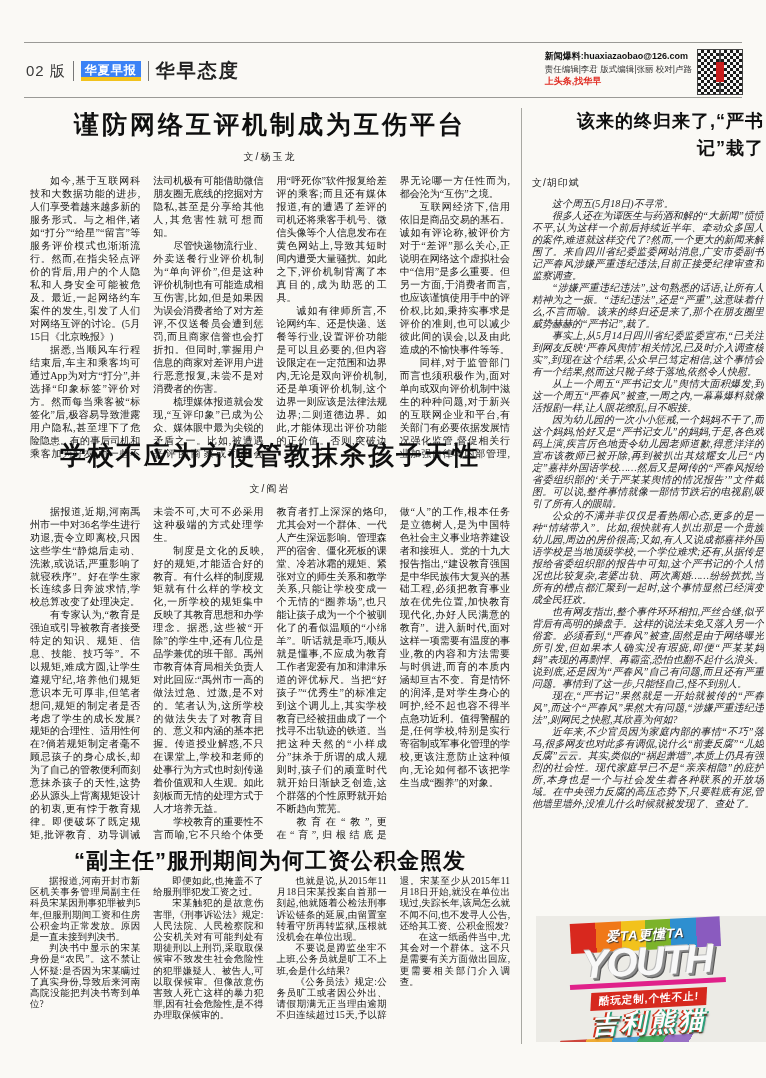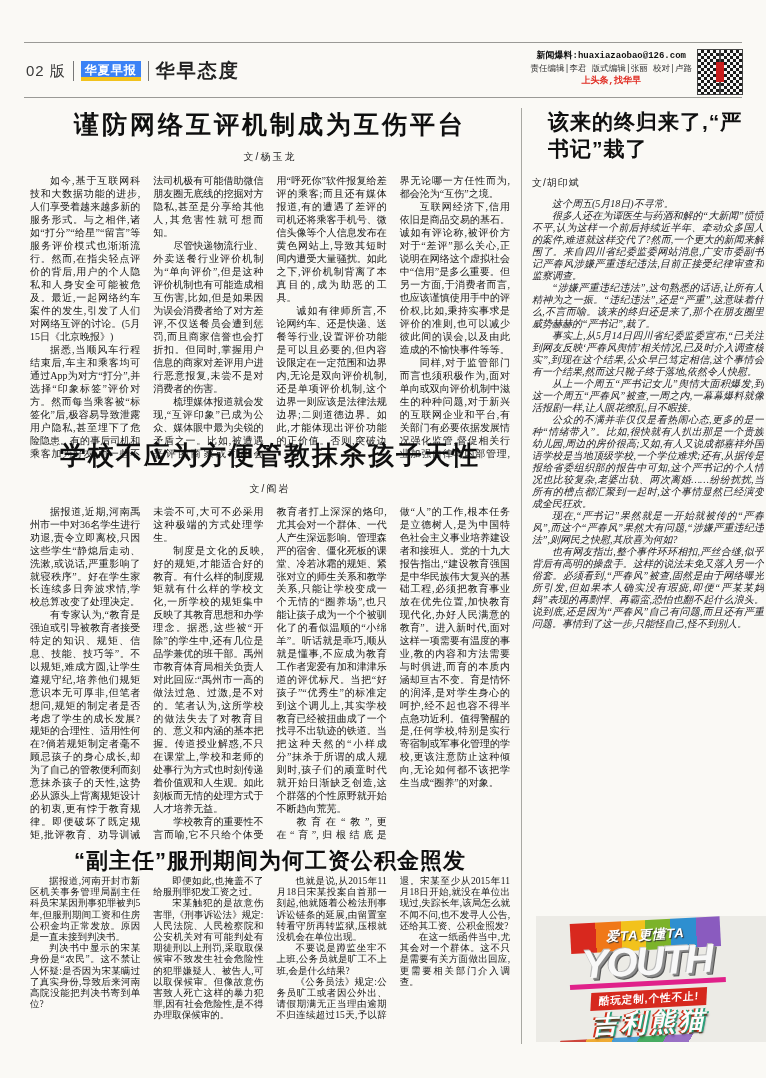--- a/index.html
+++ b/index.html
@@ -18,8 +18,8 @@
               padding:2px 4px 0 4px;line-height:14px;letter-spacing:1px;
               border-bottom:4px solid #f2c21c;}
   .section-name{font-size:19px;font-weight:600;color:#222;letter-spacing:2px;}
-  .head-right{position:absolute;right:50px;top:0;text-align:center;
-              font-family:Liberation Mono, monospace;margin-left:24px;}
+  .head-right{position:absolute;right:50px;top:0;text-align:left;
+              font-family:Liberation Sans, sans-serif;margin-left:24px;}
   .tipline{font-size:9px;font-weight:bold;color:#111;line-height:13px;}
   .editors{font-size:8.5px;color:#333;line-height:12px;}
   .slogan{font-size:9px;font-weight:bold;color:#e02a20;line-height:13px;}

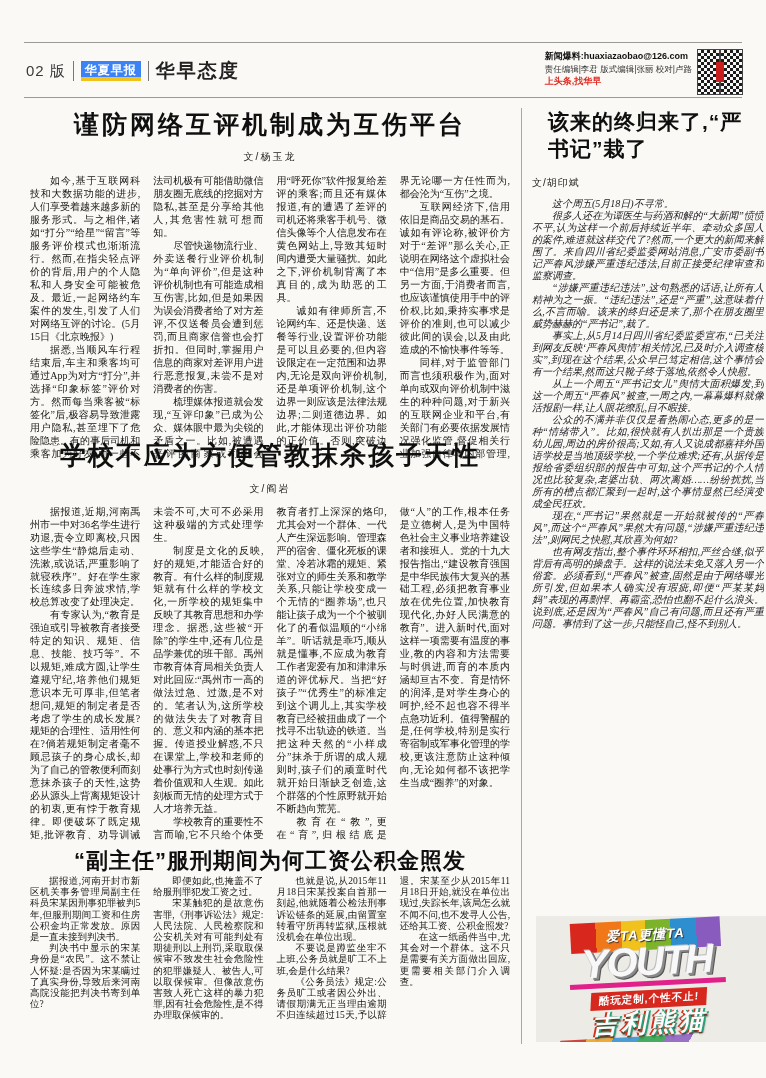--- a/index.html
+++ b/index.html
@@ -44,7 +44,7 @@
   .art-top .body-cols{column-count:4;height:288px;font-size:10px;line-height:13px;}
 
   .art-right{left:532px;top:108px;width:232px;}
-  .art-right h1{font-size:21px;text-align:left;line-height:27px;letter-spacing:1px;margin-left:16px;}
+  .art-right h1{font-size:18px;text-align:right;line-height:27px;letter-spacing:1px;}
   .art-right .byline{text-align:left;margin:14px 0 8px;letter-spacing:1px;}
   .body-flow{height:712px;overflow:hidden;text-align:justify;font-size:10px;
              line-height:12px;font-style:italic;color:#19191f;}

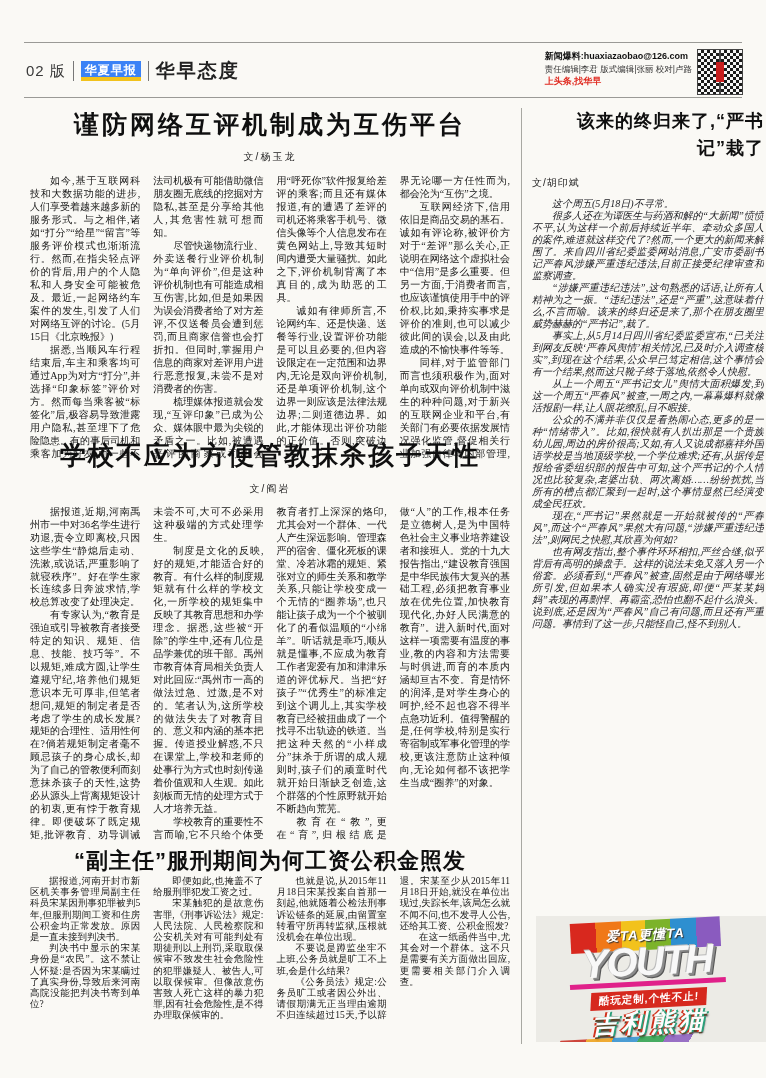--- a/index.html
+++ b/index.html
@@ -136,6 +136,7 @@
         <p>“涉嫌严重违纪违法”,这句熟悉的话语,让所有人精神为之一振。“违纪违法”,还是“严重”,这意味着什么,不言而喻。该来的终归还是来了,那个在朋友圈里威势赫赫的“严书记”,栽了。</p>
         <p>事实上,从5月14日四川省纪委监委宣布,“已关注到网友反映‘严春风舆情’相关情况,已及时介入调查核实”,到现在这个结果,公众早已笃定相信,这个事情会有一个结果,然而这只靴子终于落地,依然令人快慰。</p>
         <p>从上一个周五“严书记女儿”舆情大面积爆发,到这一个周五“严春风”被查,一周之内,一幕幕爆料就像活报剧一样,让人眼花缭乱,目不暇接。</p>
+        <p>因为幼儿园的一次小小惩戒,一个妈妈不干了,而这个妈妈,恰好又是“严书记女儿”的妈妈,于是,各色戏码上演,疾言厉色地责令幼儿园老师道歉,得意洋洋的宣布该教师已被开除,再到被扒出其炫耀女儿已“内定”嘉祥外国语学校……然后又是网传的“严春风报给省委组织部的‘关于严某某舆情的情况报告’”文件截图。可以说,整件事情就像一部情节跌宕的电视剧,吸引了所有人的眼睛。</p>
         <p>公众的不满并非仅仅是看热闹心态,更多的是一种“情绪带入”。比如,很快就有人扒出那是一个贵族幼儿园,周边的房价很高;又如,有人又说成都嘉祥外国语学校是当地顶级学校,一个学位难求;还有,从据传是报给省委组织部的报告中可知,这个严书记的个人情况也比较复杂,老婆出轨、两次离婚……纷纷扰扰,当所有的槽点都汇聚到一起时,这个事情显然已经演变成全民狂欢。</p>
         <p>现在,“严书记”果然就是一开始就被传的“严春风”,而这个“严春风”果然大有问题,“涉嫌严重违纪违法”,则网民之快慰,其欣喜为何如?</p>
         <p>也有网友指出,整个事件环环相扣,严丝合缝,似乎背后有高明的操盘手。这样的说法未免又落入另一个俗套。必须看到,“严春风”被查,固然是由于网络曝光所引发,但如果本人确实没有瑕疵,即便“严某某妈妈”表现的再剽悍、再霸蛮,恐怕也翻不起什么浪头。说到底,还是因为“严春风”自己有问题,而且还有严重问题。事情到了这一步,只能怪自己,怪不到别人。</p>

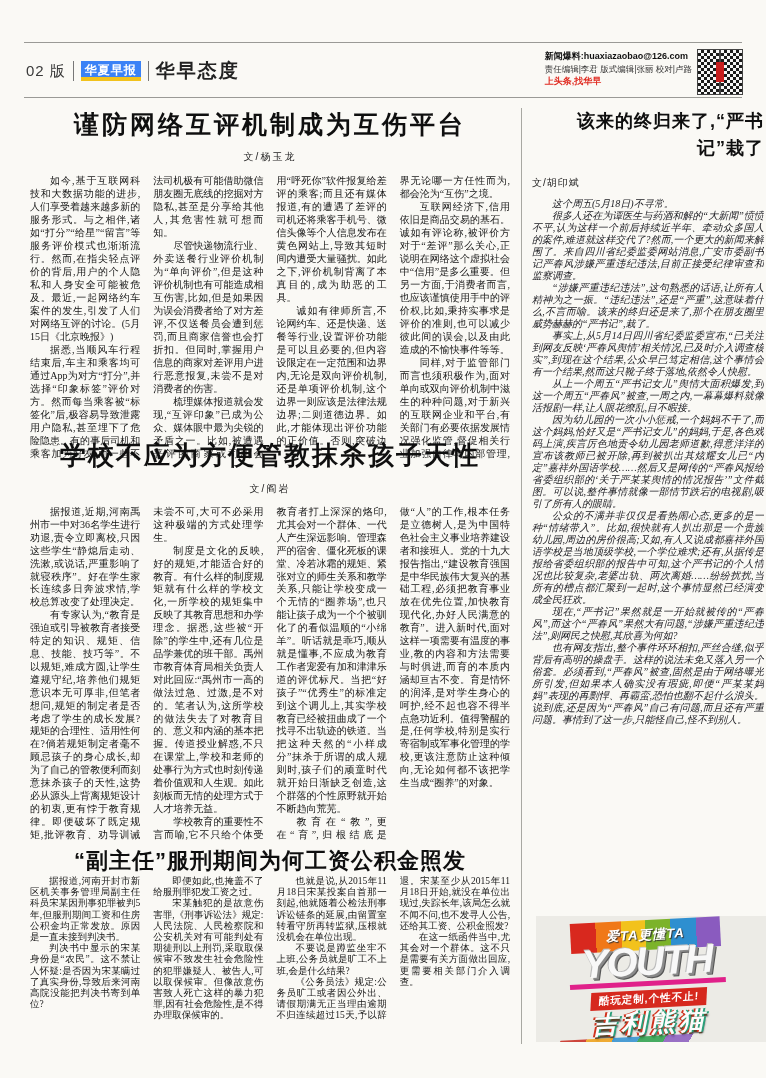--- a/index.html
+++ b/index.html
@@ -138,8 +138,8 @@
         <p>从上一个周五“严书记女儿”舆情大面积爆发,到这一个周五“严春风”被查,一周之内,一幕幕爆料就像活报剧一样,让人眼花缭乱,目不暇接。</p>
         <p>因为幼儿园的一次小小惩戒,一个妈妈不干了,而这个妈妈,恰好又是“严书记女儿”的妈妈,于是,各色戏码上演,疾言厉色地责令幼儿园老师道歉,得意洋洋的宣布该教师已被开除,再到被扒出其炫耀女儿已“内定”嘉祥外国语学校……然后又是网传的“严春风报给省委组织部的‘关于严某某舆情的情况报告’”文件截图。可以说,整件事情就像一部情节跌宕的电视剧,吸引了所有人的眼睛。</p>
         <p>公众的不满并非仅仅是看热闹心态,更多的是一种“情绪带入”。比如,很快就有人扒出那是一个贵族幼儿园,周边的房价很高;又如,有人又说成都嘉祥外国语学校是当地顶级学校,一个学位难求;还有,从据传是报给省委组织部的报告中可知,这个严书记的个人情况也比较复杂,老婆出轨、两次离婚……纷纷扰扰,当所有的槽点都汇聚到一起时,这个事情显然已经演变成全民狂欢。</p>
+        <p>也有网友指出,整个事件环环相扣,严丝合缝,似乎背后有高明的操盘手。这样的说法未免又落入另一个俗套。必须看到,“严春风”被查,固然是由于网络曝光所引发,但如果本人确实没有瑕疵,即便“严某某妈妈”表现的再剽悍、再霸蛮,恐怕也翻不起什么浪头。说到底,还是因为“严春风”自己有问题,而且还有严重问题。事情到了这一步,只能怪自己,怪不到别人。</p>
         <p>现在,“严书记”果然就是一开始就被传的“严春风”,而这个“严春风”果然大有问题,“涉嫌严重违纪违法”,则网民之快慰,其欣喜为何如?</p>
-        <p>也有网友指出,整个事件环环相扣,严丝合缝,似乎背后有高明的操盘手。这样的说法未免又落入另一个俗套。必须看到,“严春风”被查,固然是由于网络曝光所引发,但如果本人确实没有瑕疵,即便“严某某妈妈”表现的再剽悍、再霸蛮,恐怕也翻不起什么浪头。说到底,还是因为“严春风”自己有问题,而且还有严重问题。事情到了这一步,只能怪自己,怪不到别人。</p>
       </div>
   </div>
 

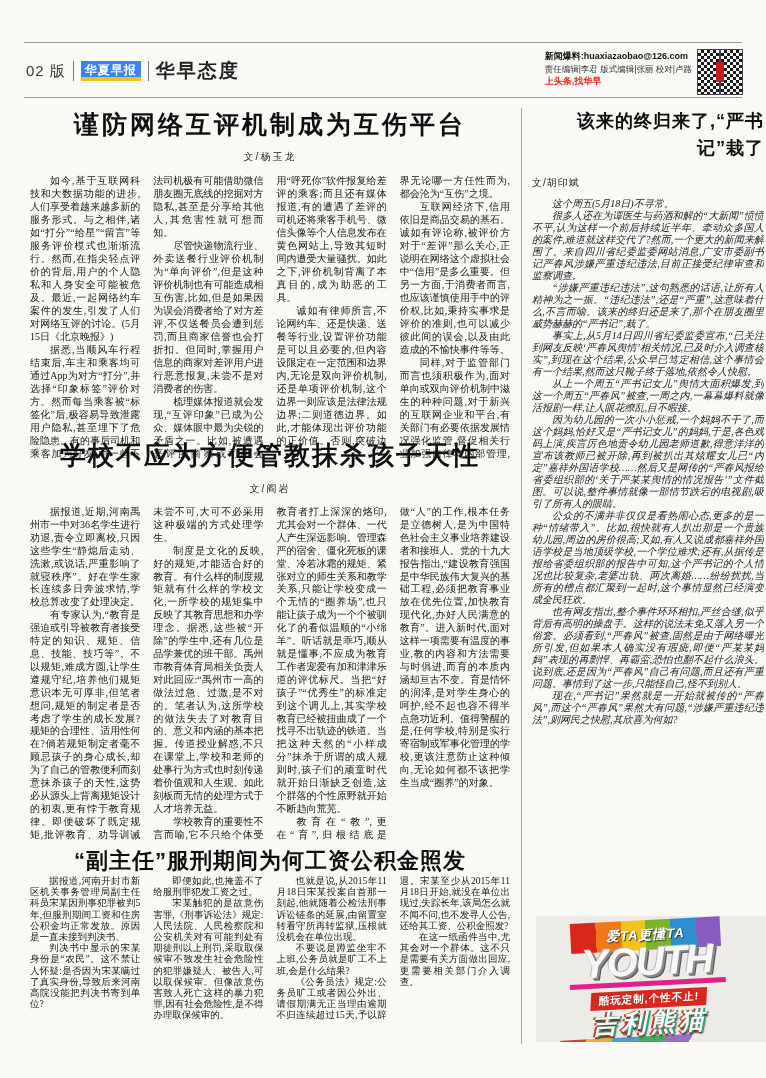--- a/index.html
+++ b/index.html
@@ -140,6 +140,7 @@
         <p>公众的不满并非仅仅是看热闹心态,更多的是一种“情绪带入”。比如,很快就有人扒出那是一个贵族幼儿园,周边的房价很高;又如,有人又说成都嘉祥外国语学校是当地顶级学校,一个学位难求;还有,从据传是报给省委组织部的报告中可知,这个严书记的个人情况也比较复杂,老婆出轨、两次离婚……纷纷扰扰,当所有的槽点都汇聚到一起时,这个事情显然已经演变成全民狂欢。</p>
         <p>也有网友指出,整个事件环环相扣,严丝合缝,似乎背后有高明的操盘手。这样的说法未免又落入另一个俗套。必须看到,“严春风”被查,固然是由于网络曝光所引发,但如果本人确实没有瑕疵,即便“严某某妈妈”表现的再剽悍、再霸蛮,恐怕也翻不起什么浪头。说到底,还是因为“严春风”自己有问题,而且还有严重问题。事情到了这一步,只能怪自己,怪不到别人。</p>
         <p>现在,“严书记”果然就是一开始就被传的“严春风”,而这个“严春风”果然大有问题,“涉嫌严重违纪违法”,则网民之快慰,其欣喜为何如?</p>
+        <p>近年来,不少官员因为家庭内部的事情“不巧”落马,很多网友也对此多有调侃,说什么“前妻反腐”“儿媳反腐”云云。其实,类似的“祸起萧墙”,本质上仍具有强烈的社会性。现代家庭早已不是“亲亲相隐”的庇护所,本身也是一个与社会发生着各种联系的开放场域。在中央强力反腐的高压态势下,只要鞋底有泥,管他墙里墙外,没准儿什么时候就被发现了、查处了。</p>
       </div>
   </div>
 

